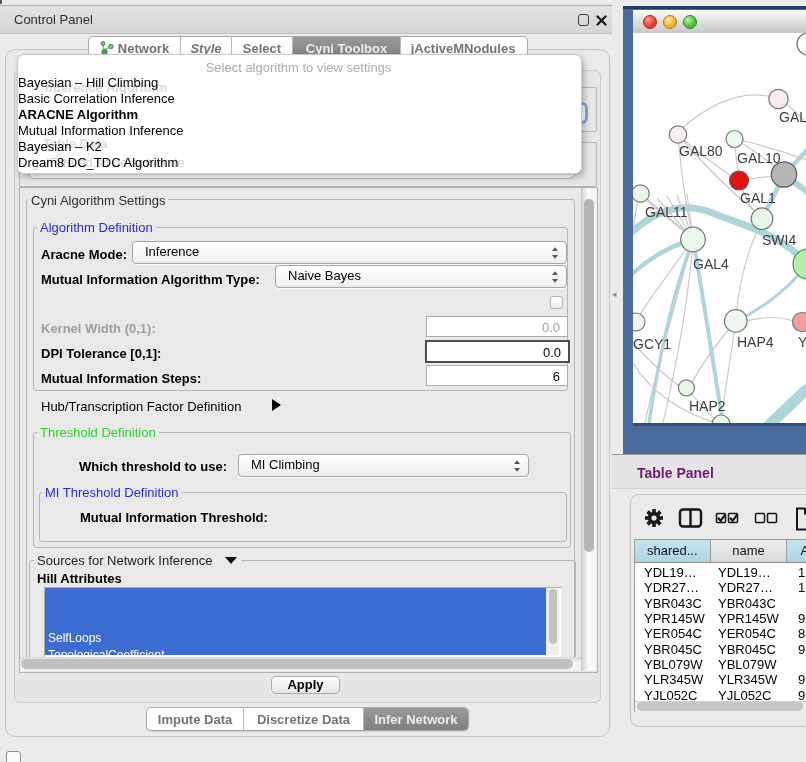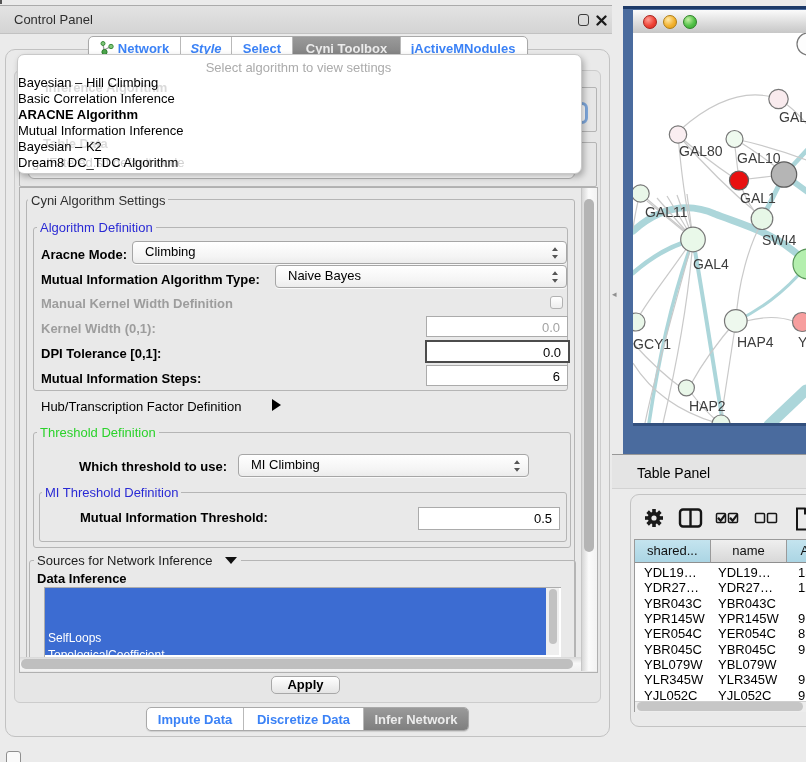--- a/index.html
+++ b/index.html
@@ -18,7 +18,7 @@
 .gtitle{position:absolute;font-size:13px;background:#e9e9e9;padding:0 3px;white-space:nowrap;}
 .seg{position:absolute;background:#fff;border:1px solid #a9a9a9;border-radius:5px;
  display:flex;overflow:hidden;box-shadow:0 1px 1px rgba(0,0,0,.12);}
-.seg .s{font-size:13px;font-weight:bold;color:#3b82f6;display:flex;align-items:center;
+.seg .s{font-size:13px;font-weight:bold;color:#737373;display:flex;align-items:center;
  justify-content:center;white-space:nowrap;}
 .seg .sep{width:1px;background:#b9b9b9;}
 .seg .sel{background:linear-gradient(#9a9a9a,#7f7f7f);color:#ececec;}

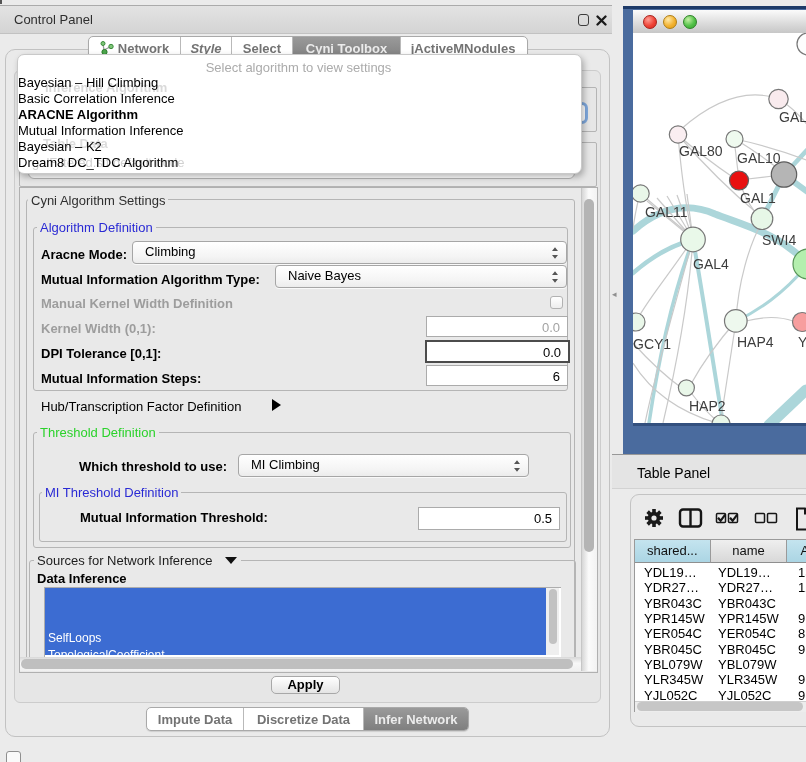--- a/index.html
+++ b/index.html
@@ -64,7 +64,7 @@
 
   <div class="lbl abs" style="left:21px;top:59px;">Aracne Mode:</div>
   <div class="combo" style="left:112px;top:53px;width:433px;height:21px;">
-    <span class="ct">Climbing</span>
+    <span class="ct">Inference</span>
     <svg class="carr" viewBox="0 0 8 14">
           <path d="M1 5 L4 1.2 L7 5 Z M1 9 L4 12.8 L7 9 Z" fill="#555"></path>
         </svg>

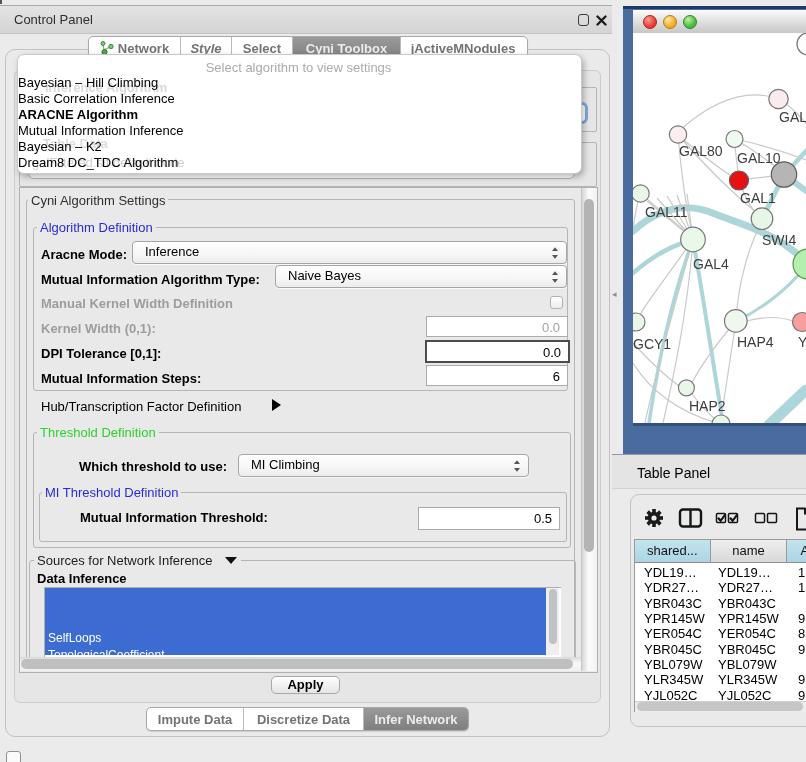--- a/index.html
+++ b/index.html
@@ -78,7 +78,6 @@
         </svg>
   </div>
 
-  <div class="lbl dis abs" style="left:21px;top:108px;">Manual Kernel Width Definition</div>
   <div class="abs" style="left:530px;top:108px;width:11px;height:11px;border:1px solid #b2b2b2;
    border-radius:3px;background:linear-gradient(#fff,#ededed);"></div>
 

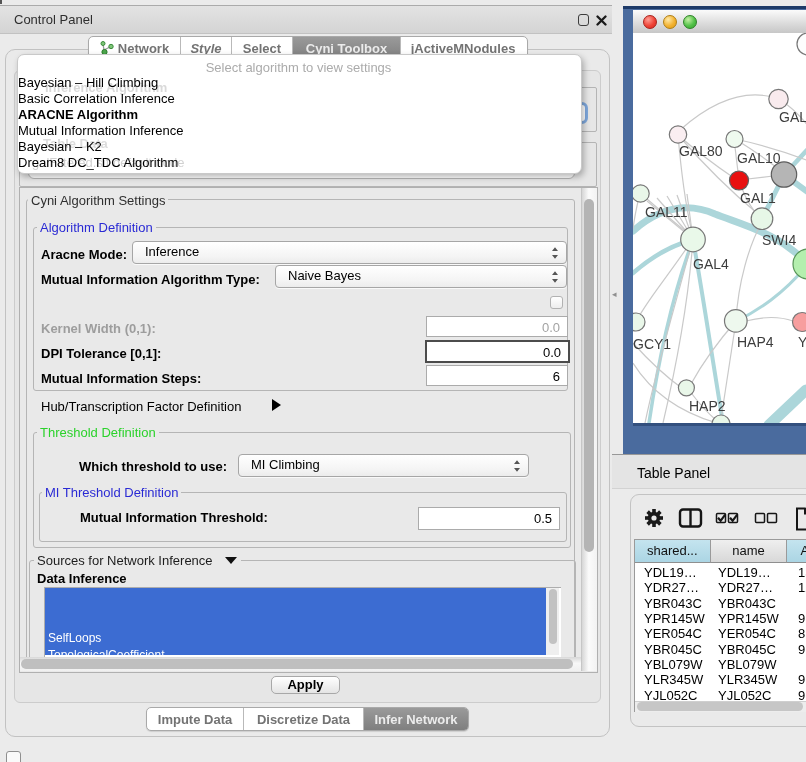--- a/index.html
+++ b/index.html
@@ -278,7 +278,7 @@
 
 <div class="abs" style="left:612px;top:454px;width:194px;height:1px;background:#989898;"></div>
 <div class="abs" style="left:612px;top:455px;width:194px;height:33px;background:#e4e4e4;border-bottom:1px solid #d2d2d2;"></div>
-<div class="abs" style="left:637px;top:465px;font-size:14px;color:#000000;">Table Panel</div>
+<div class="abs" style="left:637px;top:465px;font-size:14px;color:#701a75;font-weight:bold;">Table Panel</div>
 
 <div class="abs" style="left:630px;top:494px;width:190px;height:231px;background:#eaeaea;
  border:1.5px solid #c3c3c3;border-radius:9px;"></div>

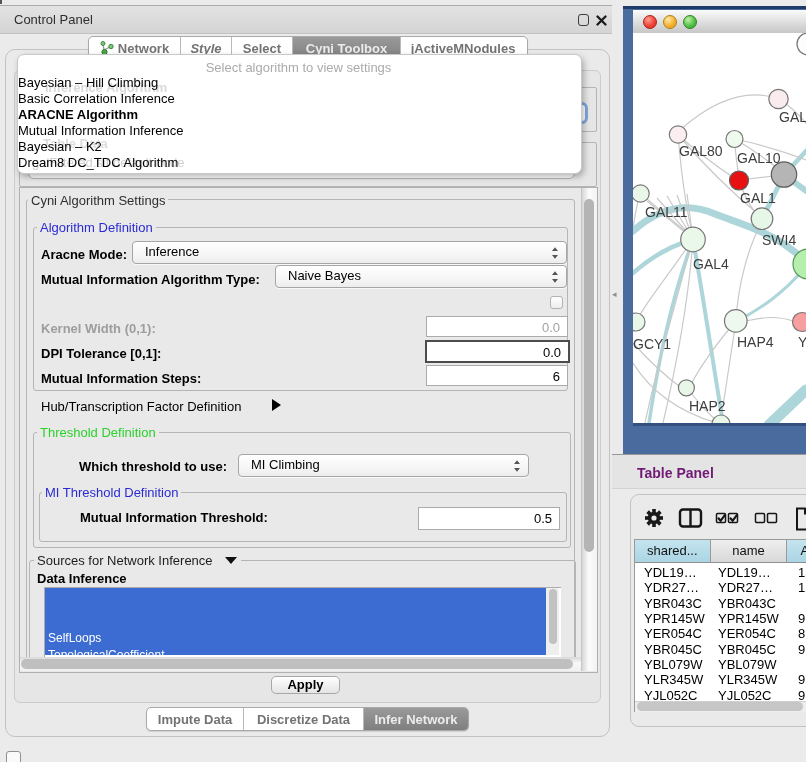--- a/index.html
+++ b/index.html
@@ -116,9 +116,6 @@
   <div class="gtitle" style="left:22px;top:297px;color:#2a2ad4;">MI Threshold Definition</div>
 
   <div class="lbl abs" style="left:26px;top:322px;padding-left:34px;">Mutual Information Threshold:</div>
-  <div class="inp" style="left:398px;top:319px;width:140px;height:21px;">
-        <span>0.5</span>
-      </div>
 
   <div class="gbox" style="left:9px;top:372px;width:545px;height:200px;"></div>
   <div class="gtitle" style="left:14px;top:365px;color:#1c1c1c;">Sources for Network Inference

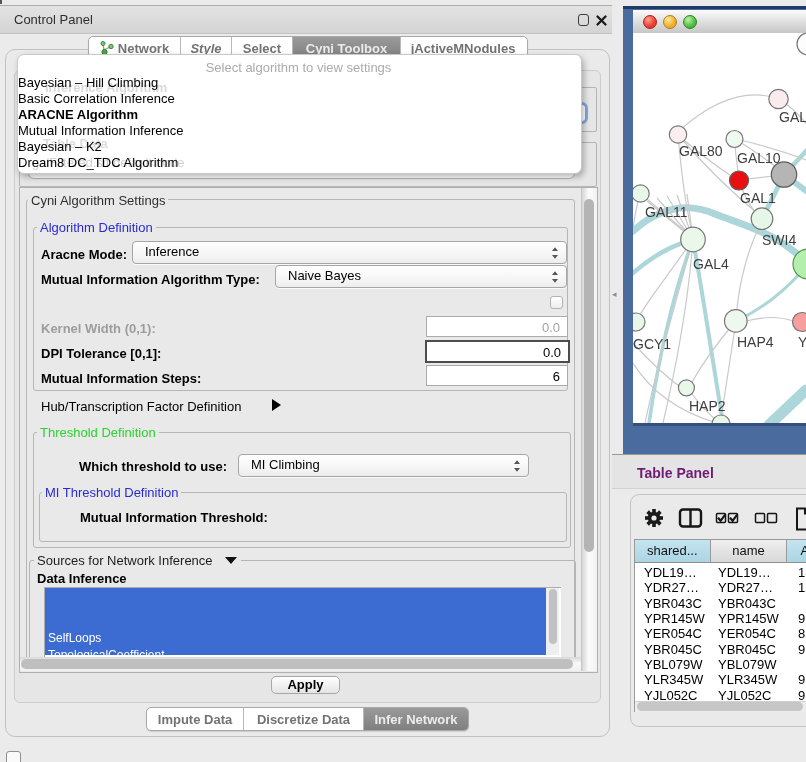--- a/index.html
+++ b/index.html
@@ -123,7 +123,7 @@
           <path d="M0.5 1 L12.5 1 L6.5 8 Z" fill="#111"></path>
         </svg>
   </div>
-  <div class="lbl abs" style="left:17px;top:383px;">Data Inference</div>
+  <div class="lbl abs" style="left:17px;top:383px;">Hill Attributes</div>
 
   <div class="abs" style="left:24px;top:399px;width:516px;height:70px;background:#fff;border-top:1px solid #adadad;border-left:1px solid #adadad;"></div>
   <div class="abs" style="left:25px;top:400px;width:501px;height:67px;background:#3c6cd2;"></div>

